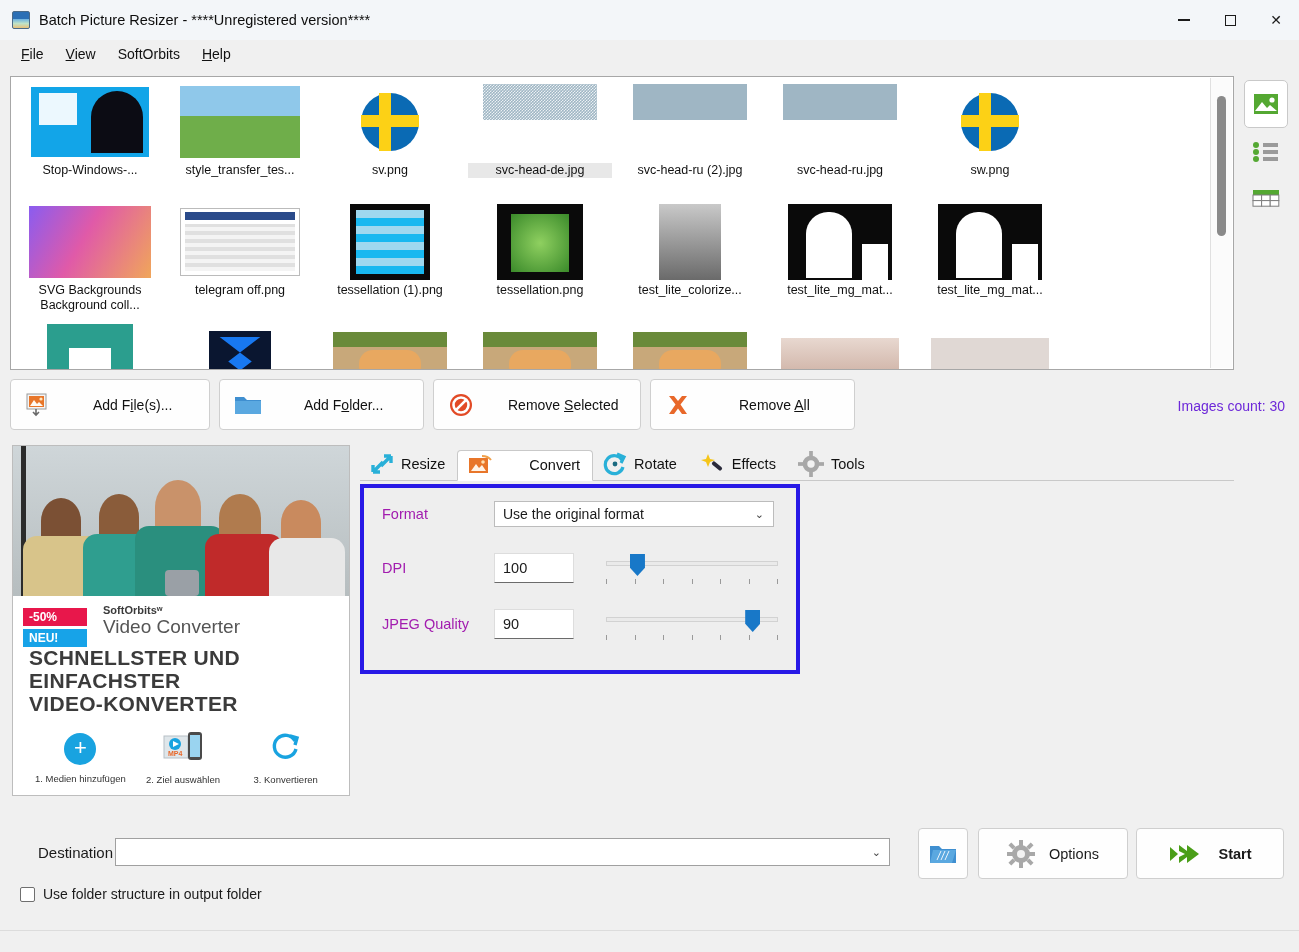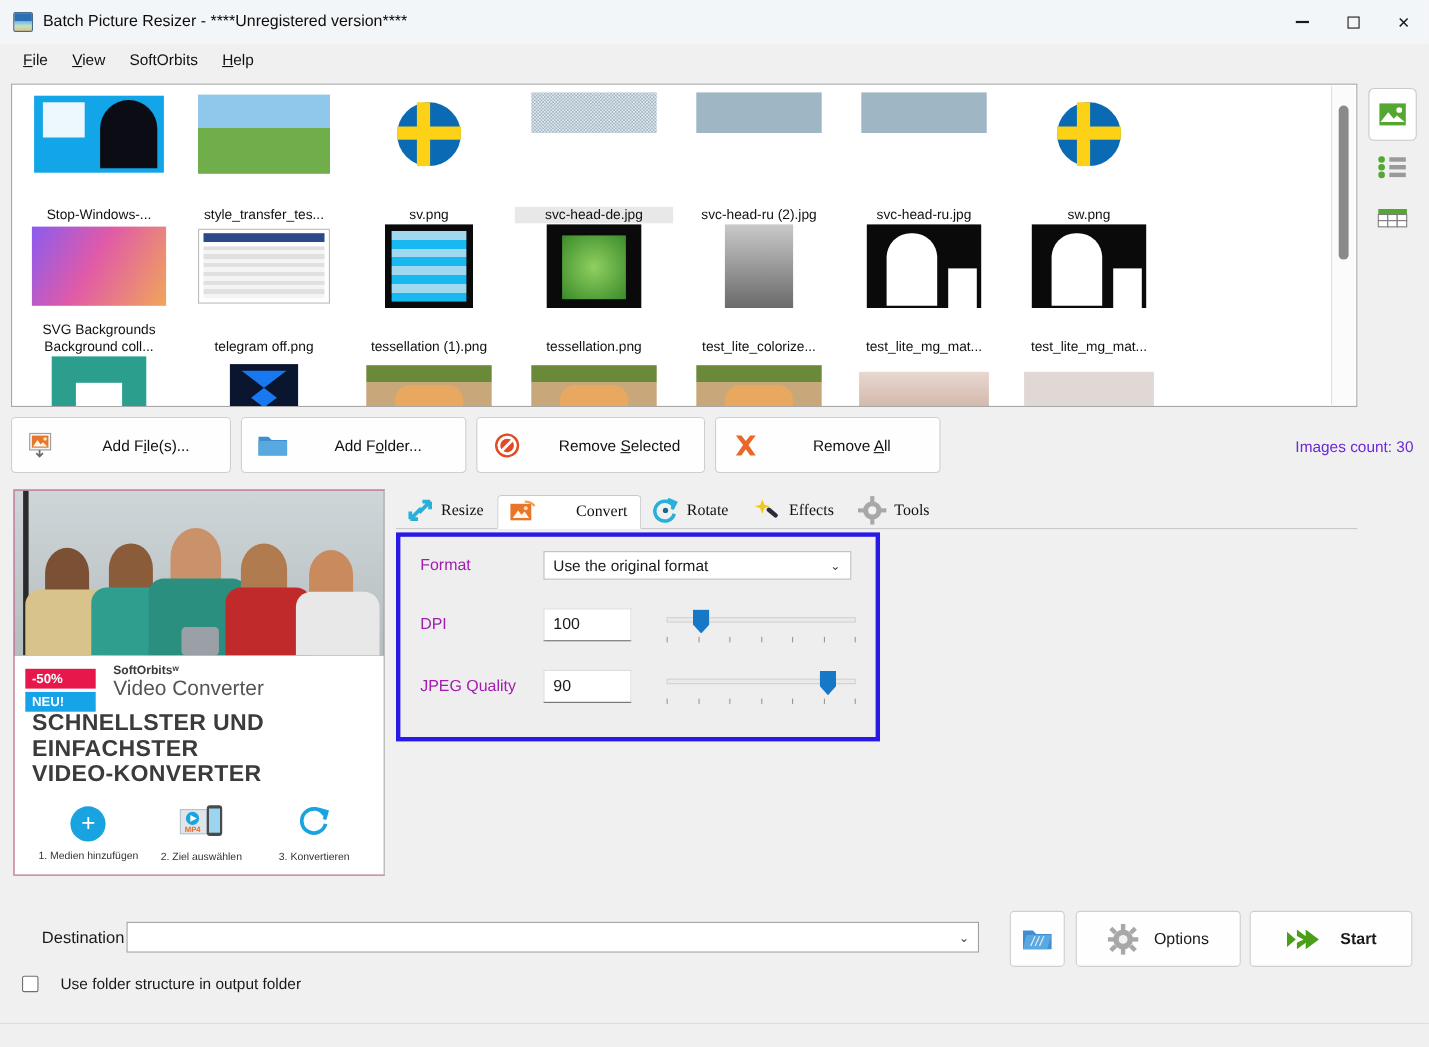--- a/index.html
+++ b/index.html
@@ -37,7 +37,7 @@
   .thumbscroll{ position:absolute; left:0; top:0; right:26px; bottom:0; overflow:hidden; }
   .tgrid{ display:flex; flex-wrap:wrap; padding:6px 0 0 4px; }
   .cell{ width:150px; height:120px; display:flex; flex-direction:column;
-         align-items:center; justify-content:space-between; }
+         align-items:center; justify-content:flex-start; }
   .thumb{ width:124px; height:77px; display:flex; align-items:center; justify-content:center;
           overflow:hidden; position:relative; }
   .thumb .box{ max-width:100%; max-height:100%; }

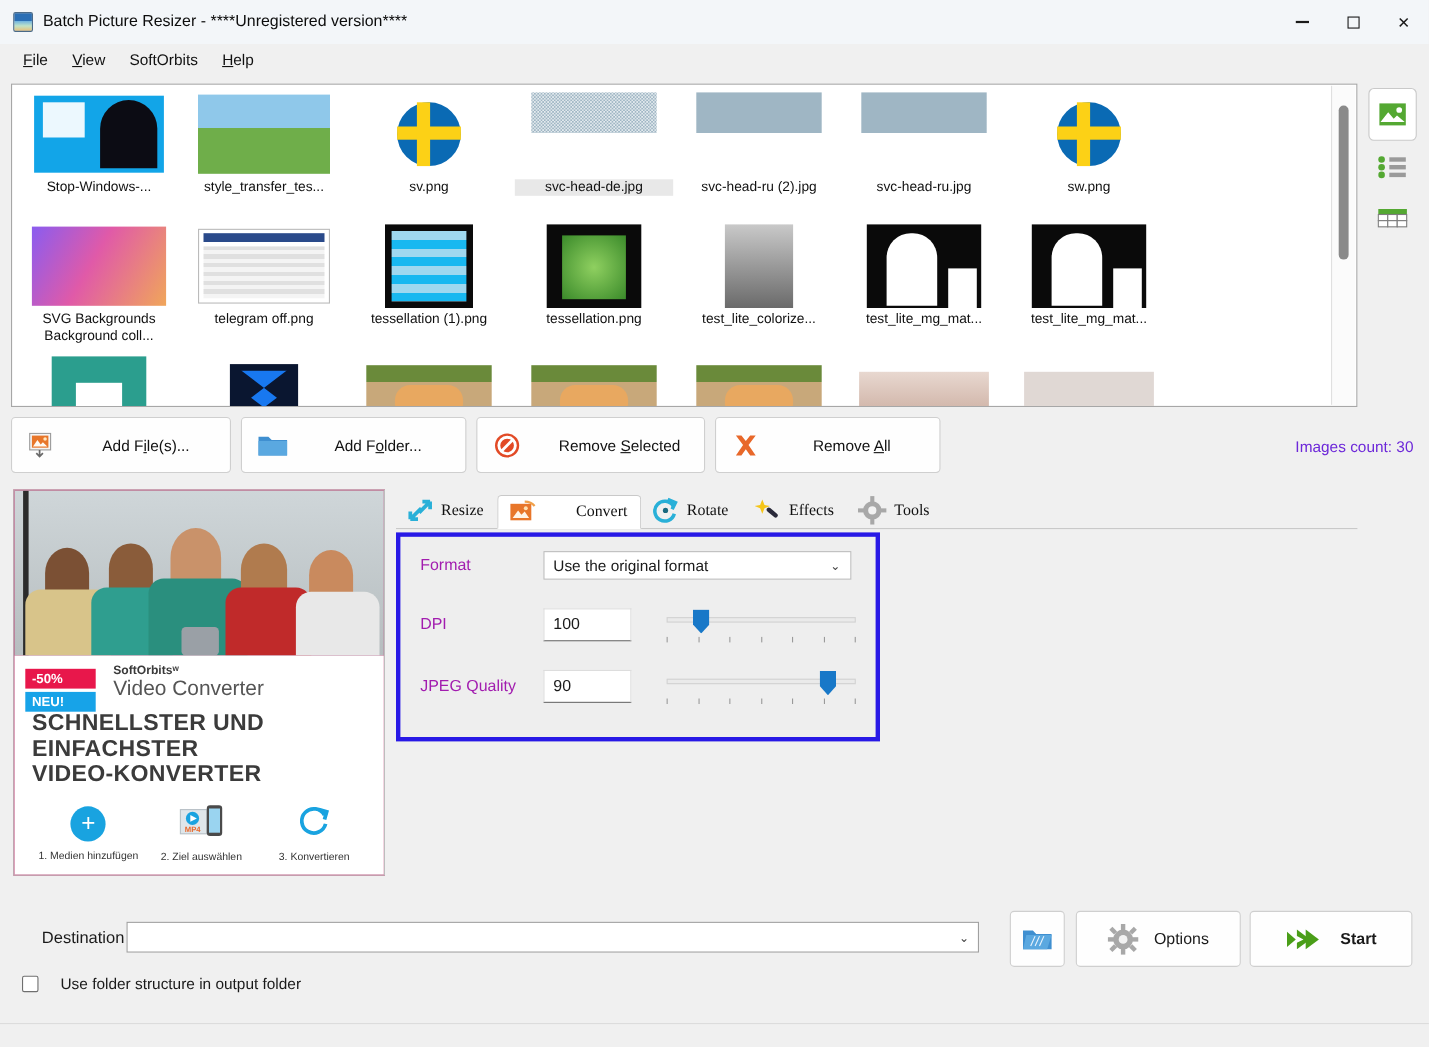--- a/index.html
+++ b/index.html
@@ -93,7 +93,7 @@
 
   
   .tabs{ position:absolute; left:360px; top:448px; display:flex; align-items:flex-end;
-         border-bottom:1px solid #c9c9c9; width:874px; height:33px;font-family:Liberation Serif, serif; }
+         border-bottom:1px solid #c9c9c9; width:874px; height:33px; }
   .tab{ display:flex; align-items:center; gap:7px; padding:5px 12px 6px 10px; font-size:14.5px;
         color:#111; height:31px; }
   .tab.active{ background:#fff; border:1px solid #c9c9c9; border-bottom:1px solid #fff;

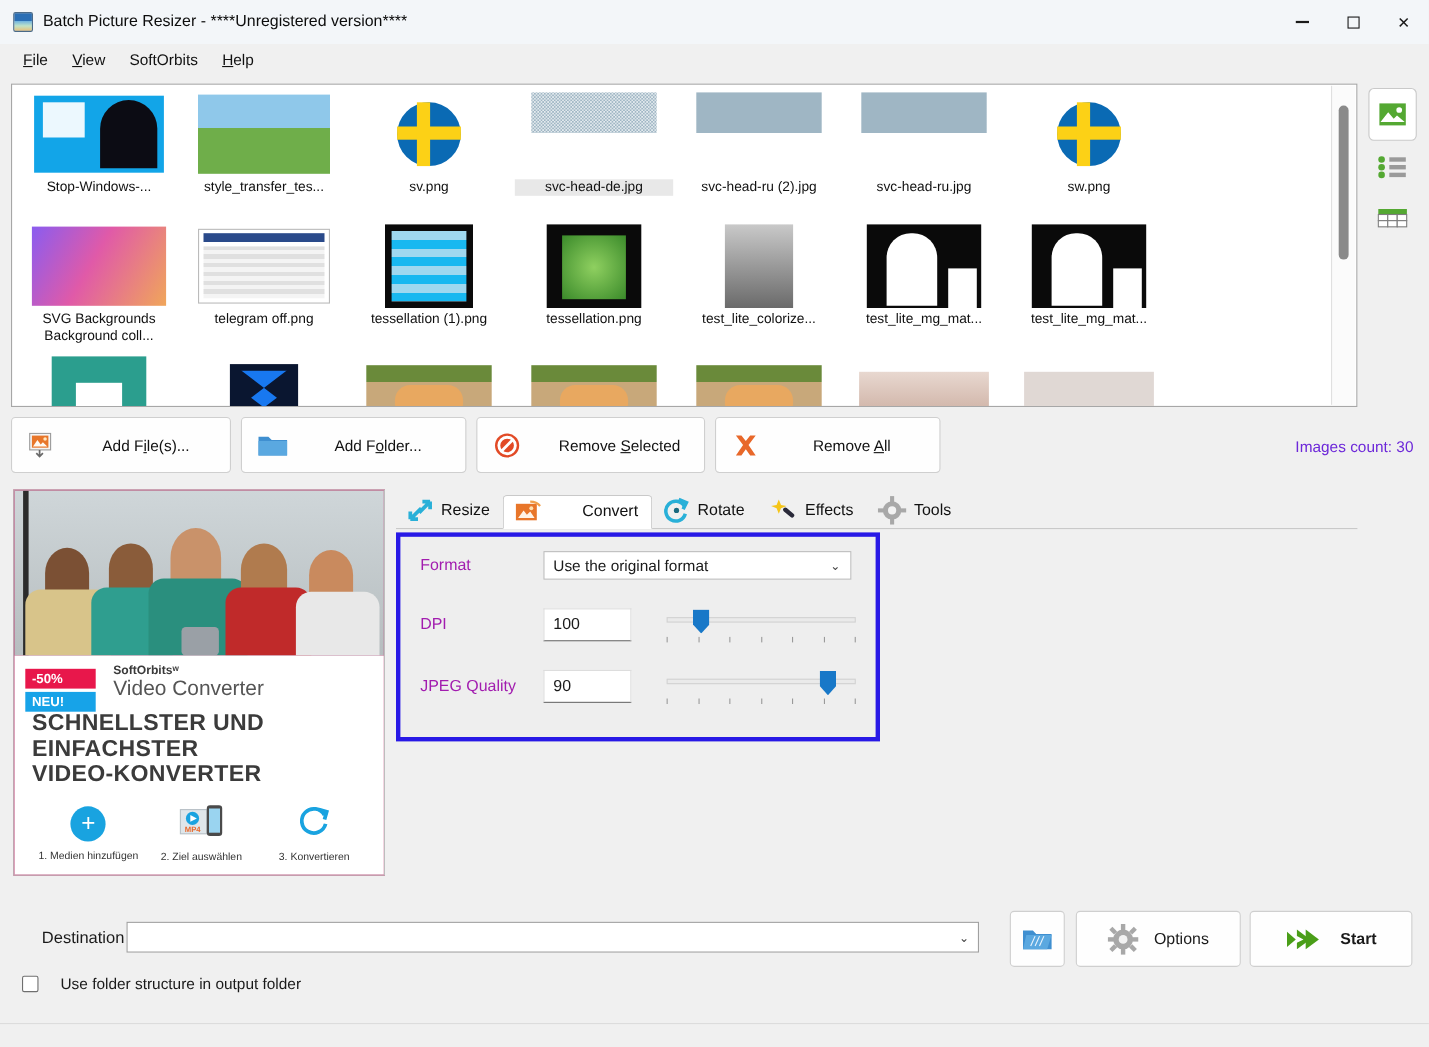--- a/index.html
+++ b/index.html
@@ -132,7 +132,7 @@
   .startbtn{ position:absolute; left:1136px; top:828px; width:148px; height:51px; background:#fefefe;
            border:1px solid #cfcfcf; border-radius:4px; display:flex; align-items:center;
            justify-content:center; gap:16px; font-size:14.5px; font-weight:bold; }
-  .chkrow{ position:absolute; left:20px; top:886px; display:flex; align-items:center; gap:20px; }
+  .chkrow{ position:absolute; left:20px; top:886px; display:flex; align-items:center; gap:8px; }
   .chkbox{ width:15px; height:15px; border:1px solid #6f6f6f; background:#fff; border-radius:2px; }
   .chklabel{ font-size:14px; }
   .statusbar{ position:absolute; left:0; bottom:0; width:1299px; height:22px;

